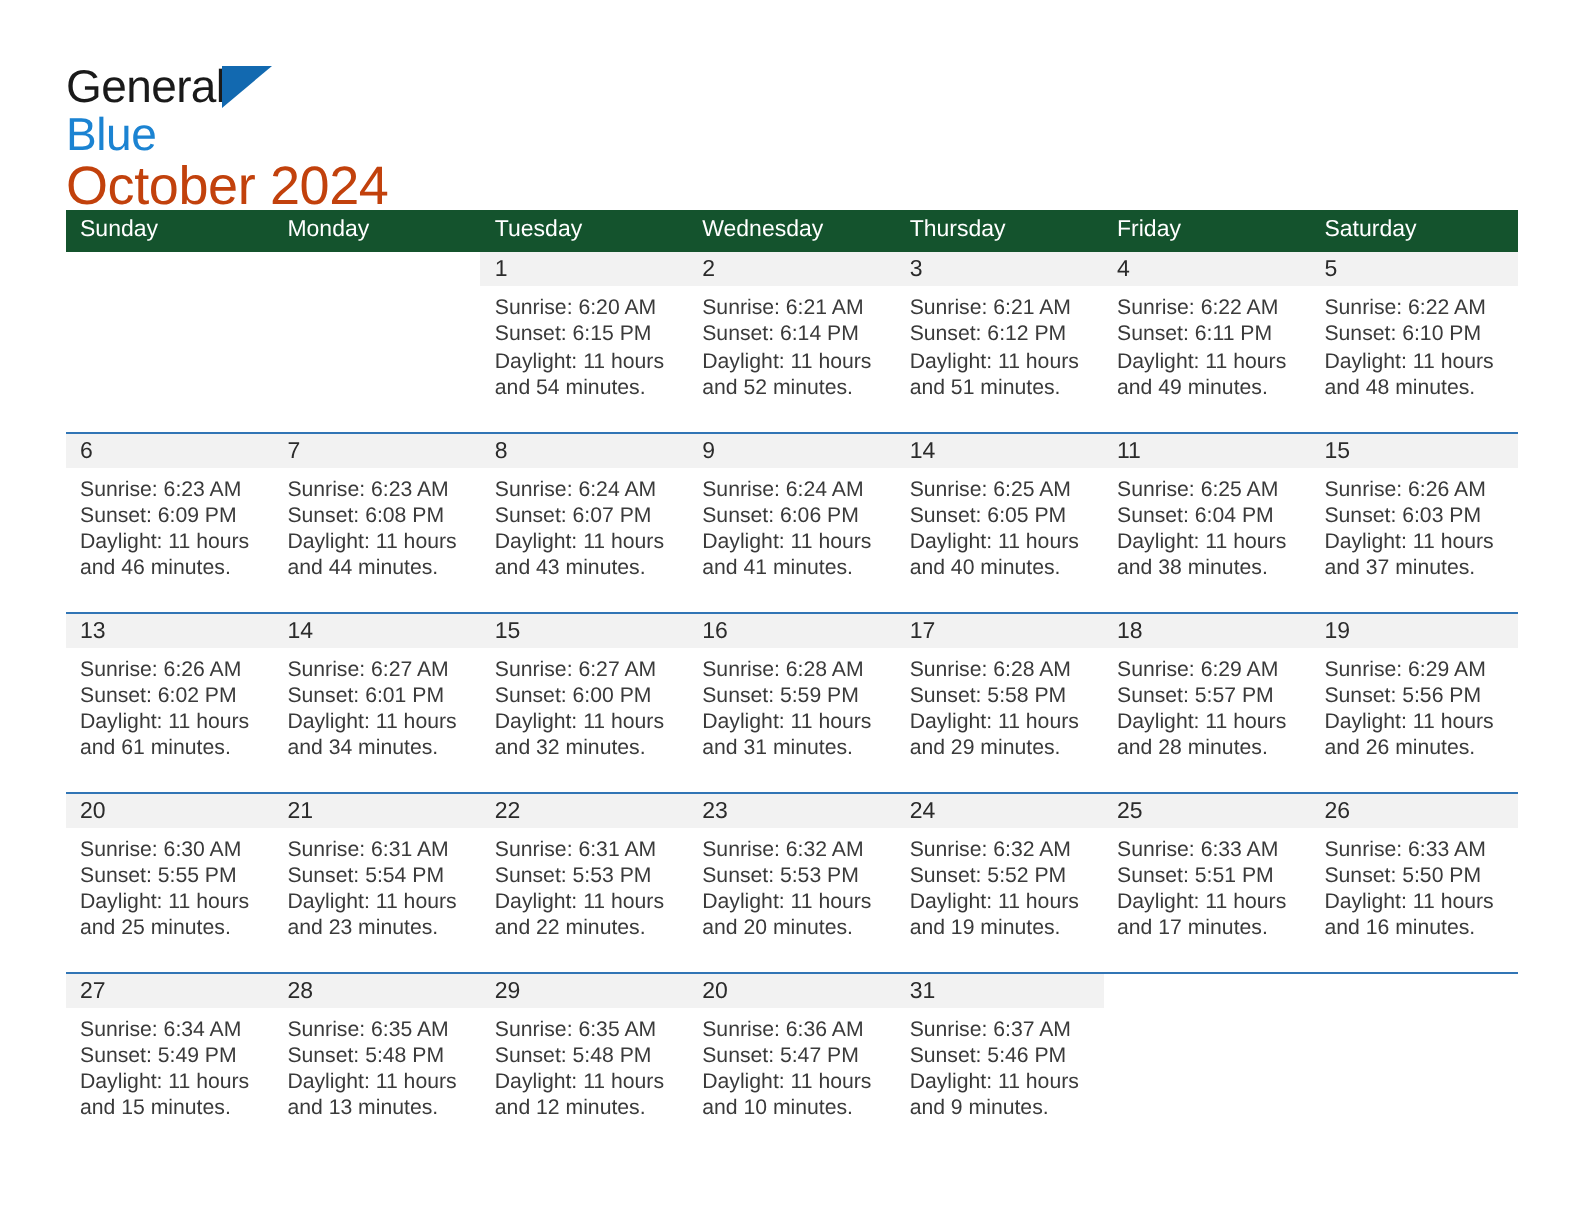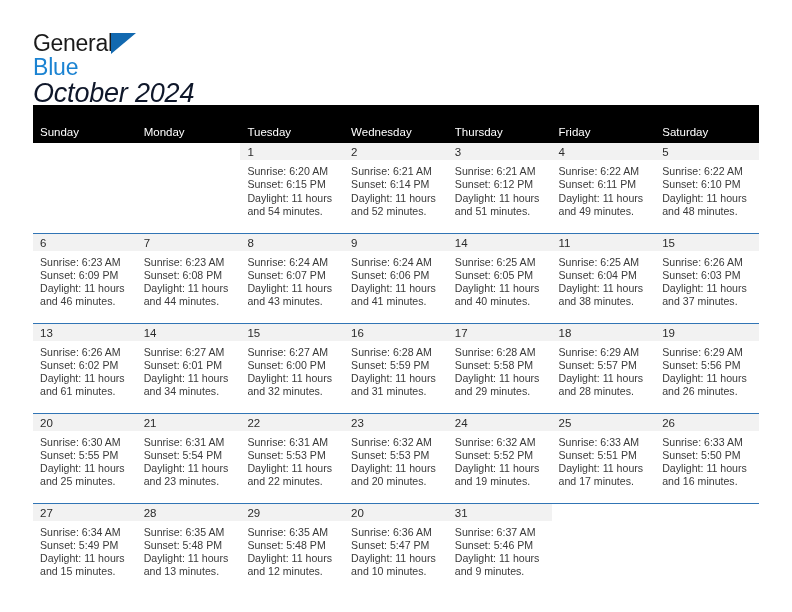--- a/index.html
+++ b/index.html
@@ -57,10 +57,9 @@
   .cal-title {
     font-size: 27px;
     font-weight: normal;
-    color: #0f172a;
+    color: #c2410c;
     line-height: 1.1;
     letter-spacing: -0.2px;
-    font-style: italic;
   }
   .cal-subtitle {
     font-size: 15px;

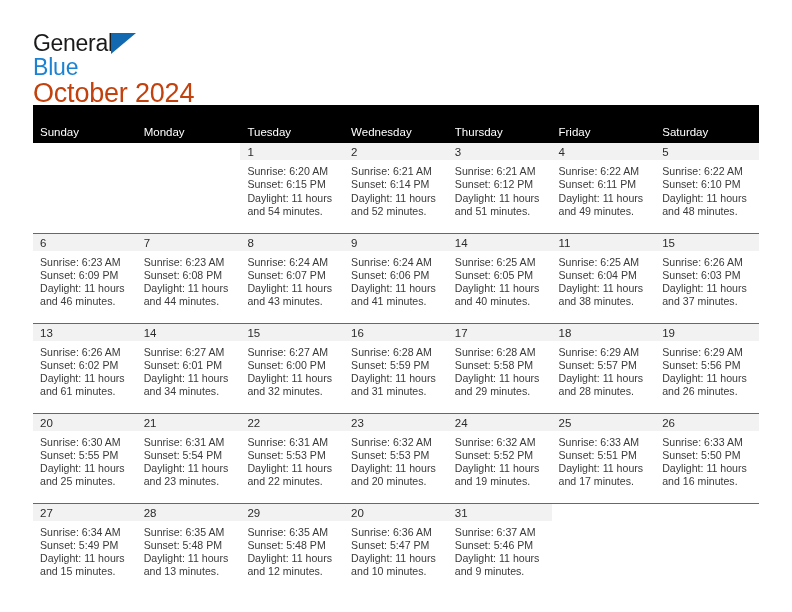--- a/index.html
+++ b/index.html
@@ -79,12 +79,12 @@
   .calendar col { width: 103.71px; }
 
   thead th {
-    background: #000000;
+    background: #14532d;
     color: #ffffff;
     font-size: 11.5px;
     font-weight: normal;
     text-align: left;
-    padding: 21px 0 5px 7px;
+    padding: 4px 0 5px 7px;
     height: 20px;
     vertical-align: middle;
     border: none;

